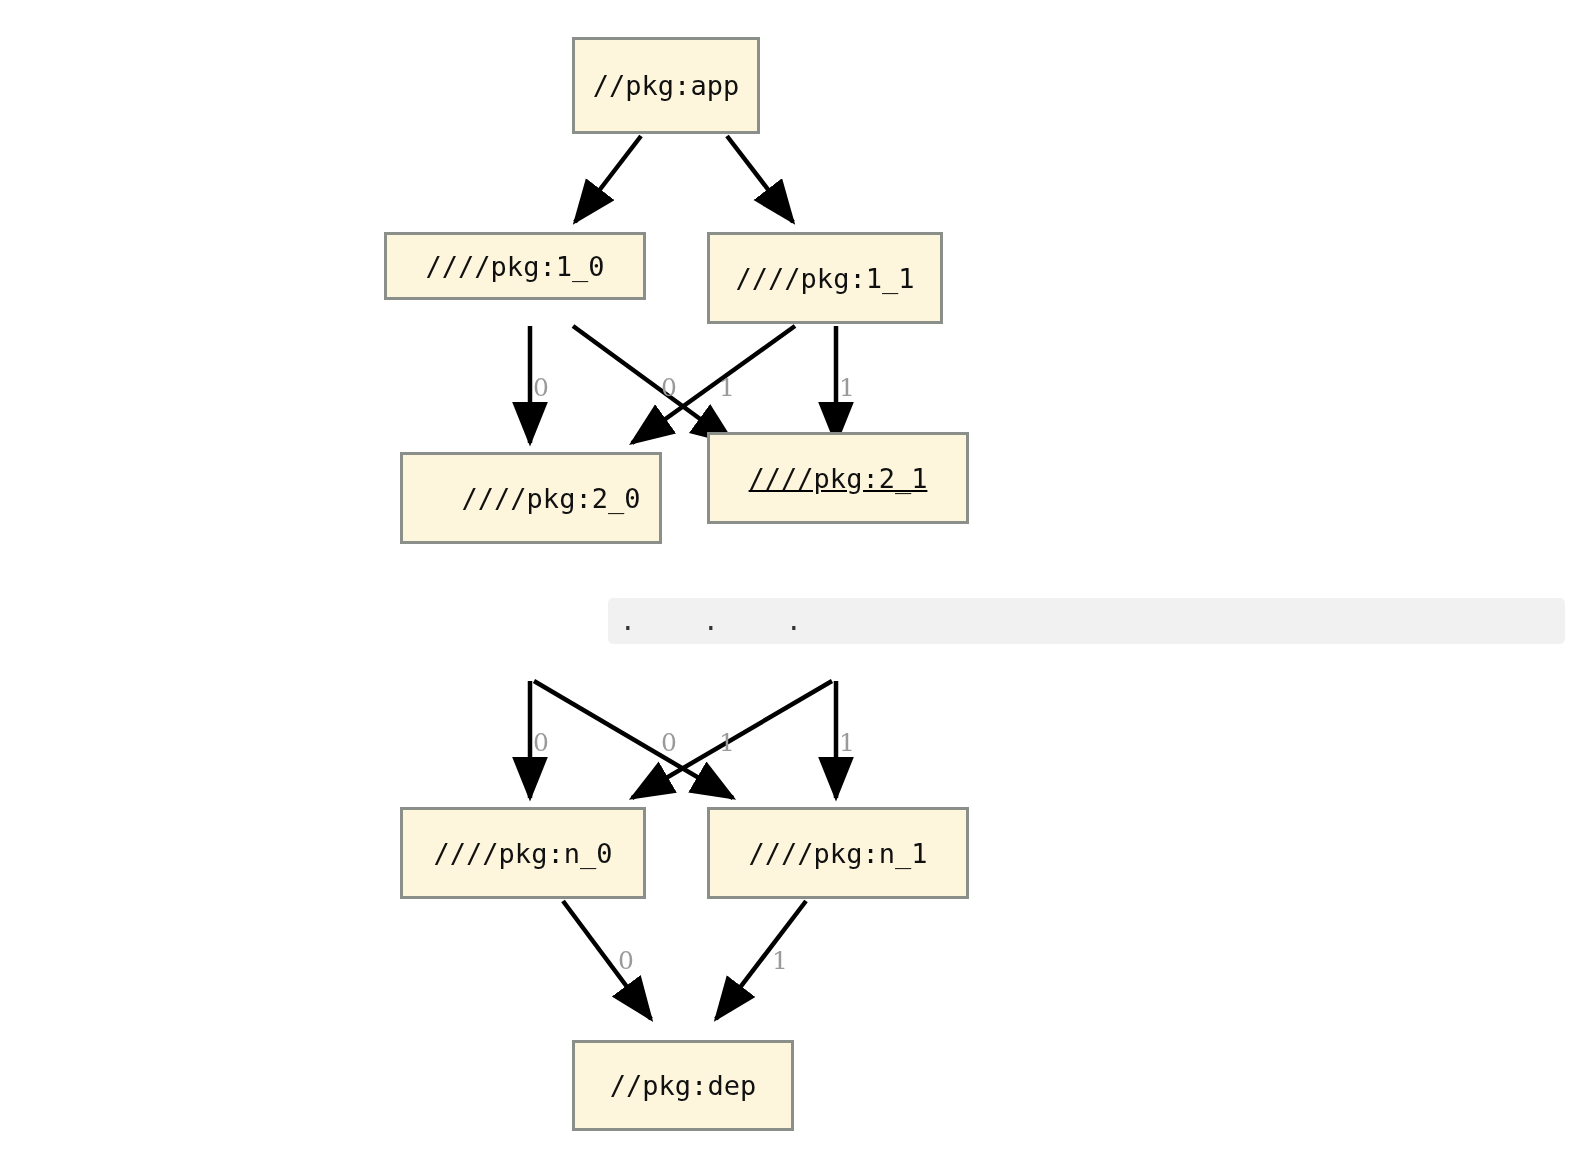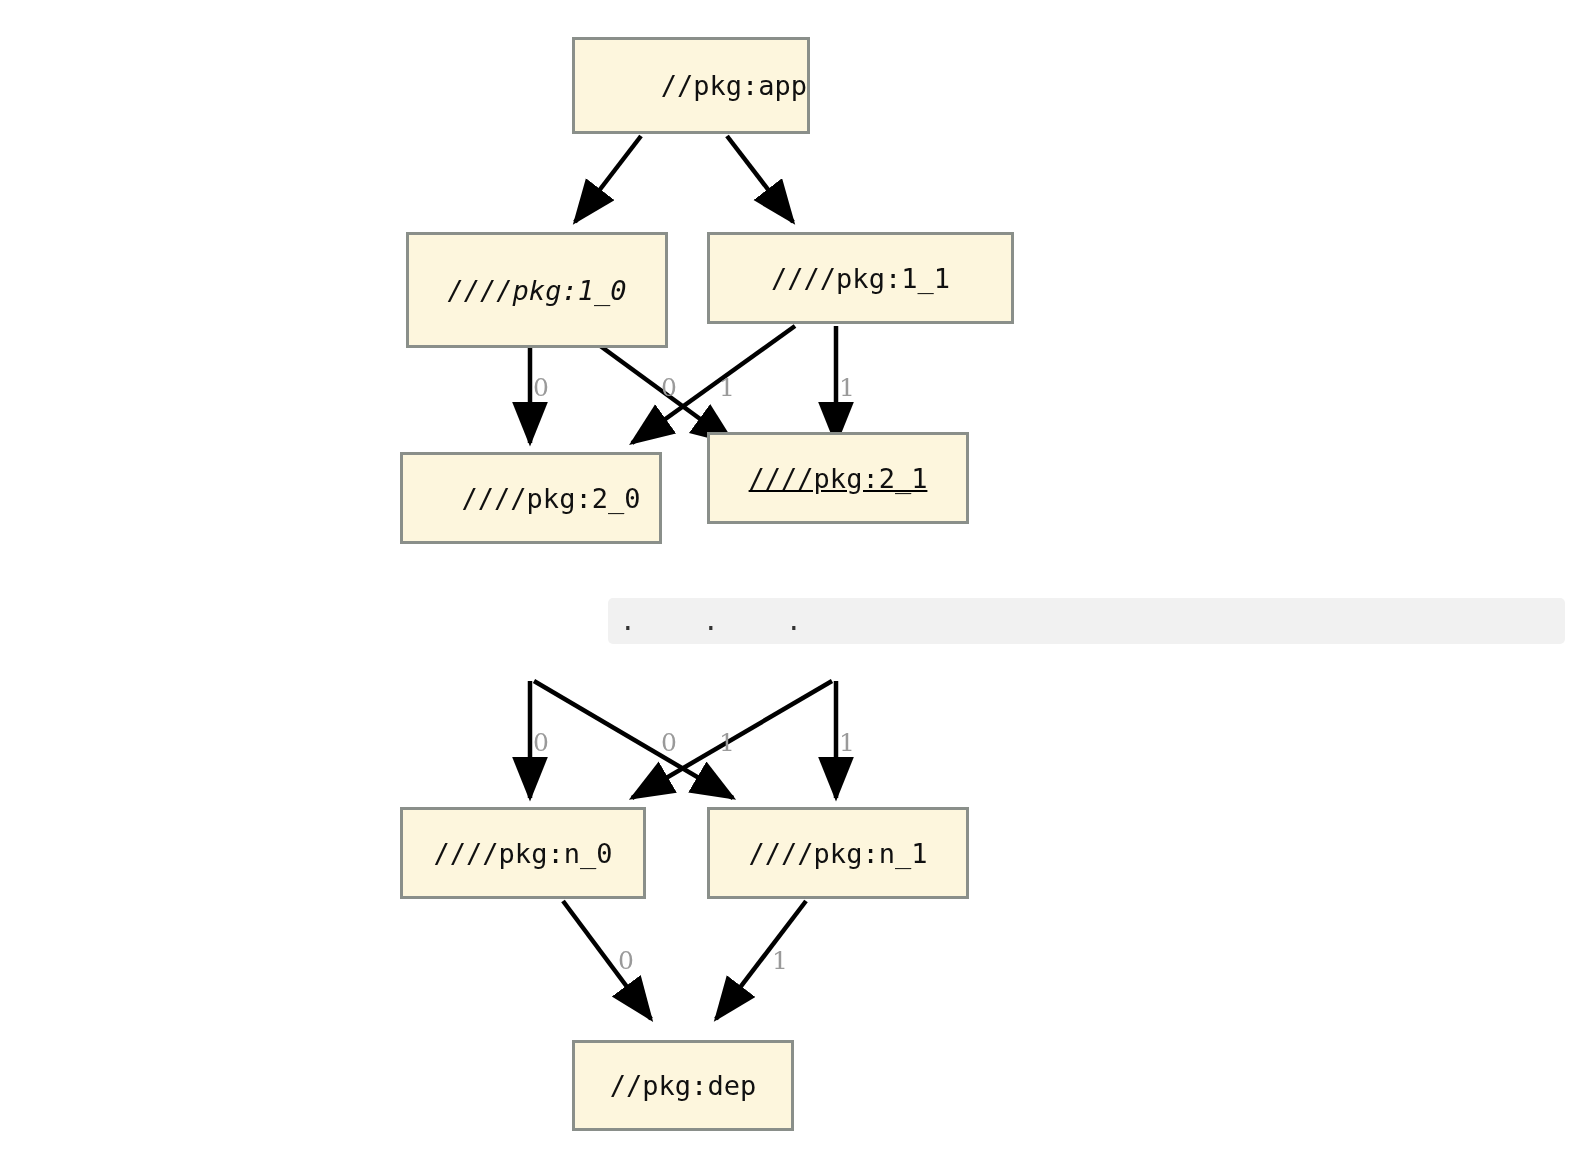--- a/index.html
+++ b/index.html
@@ -98,7 +98,7 @@
     <line x1="806" y1="901" x2="716" y2="1019" stroke="#000000" stroke-width="4.5" marker-end="url(#arrow)"></line>
   </svg>
 
-  <div class="node-box" style="left:572px; top:37px; width:238px; height:97px;justify-content:flex-end;">
+  <div class="node-box" style="left:572px; top:37px; width:188px; height:97px;">
     <span class="node-label">//pkg:app</span>
   </div>
 

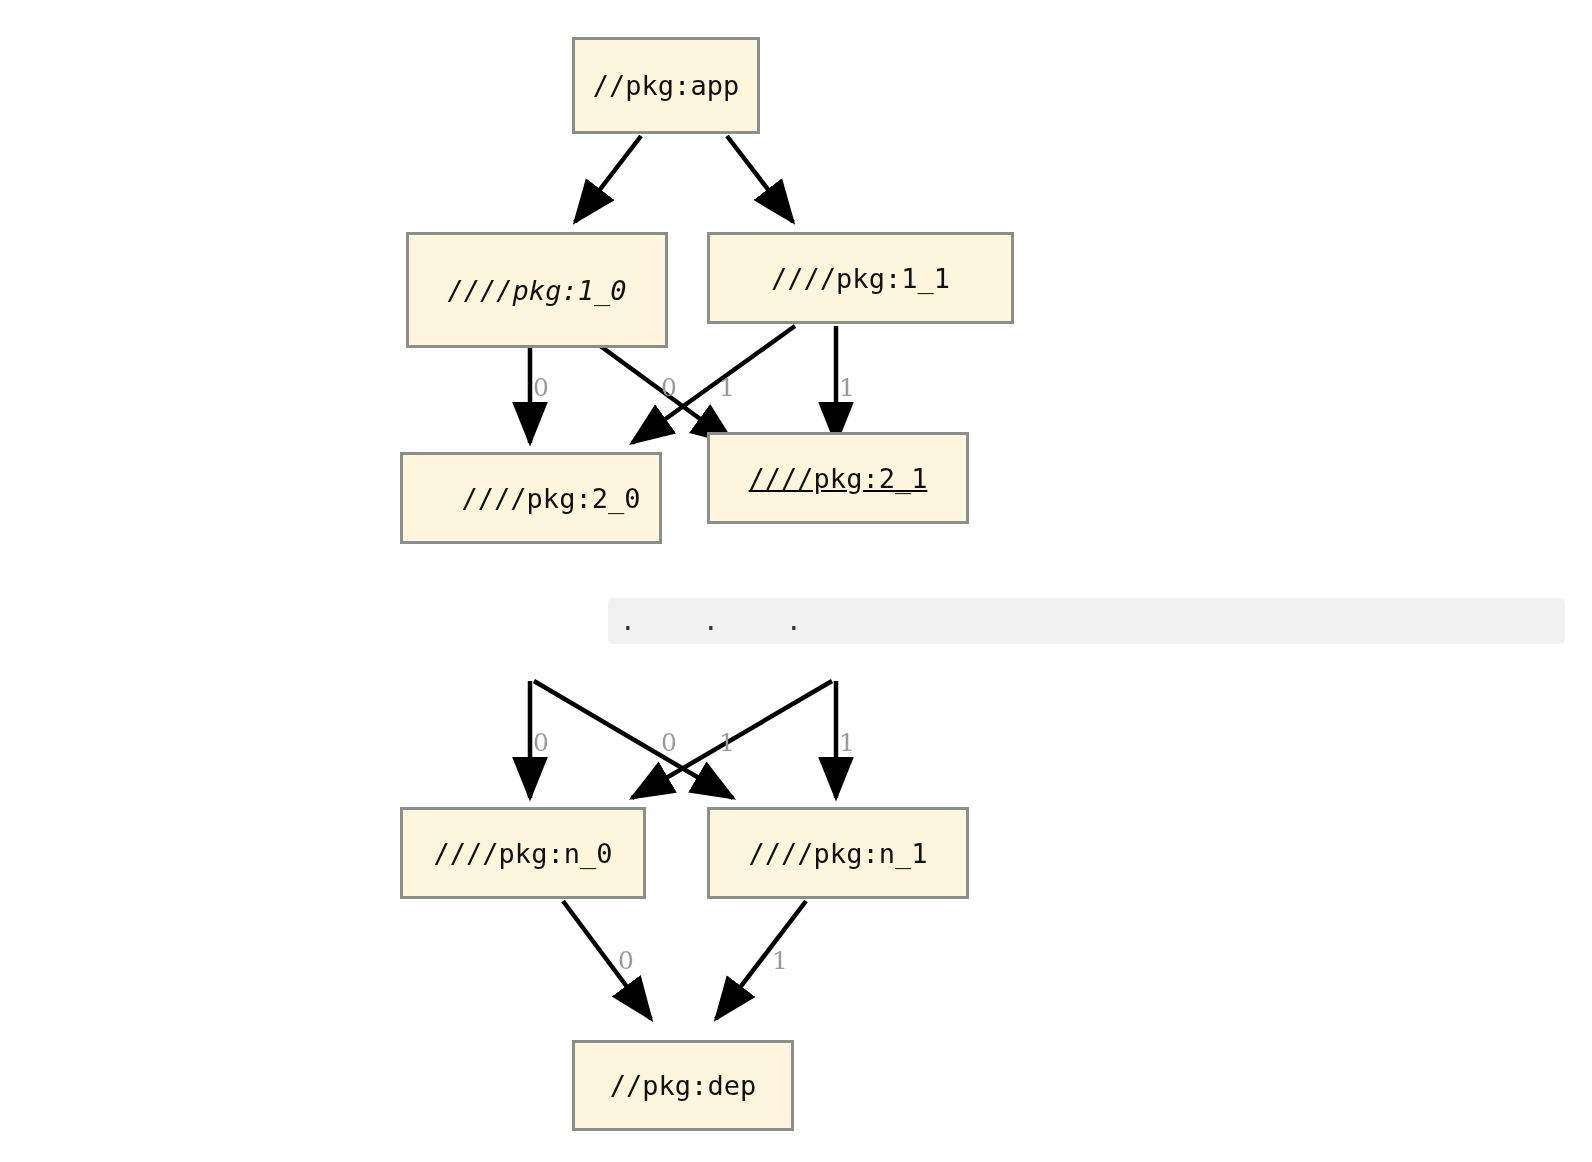--- a/index.html
+++ b/index.html
@@ -102,7 +102,7 @@
     <span class="node-label">//pkg:app</span>
   </div>
 
-  <div class="node-box" style="left:406px; top:232px; width:262px; height:116px;font-style:italic;">
+  <div class="node-box" style="left:384px; top:232px; width:262px; height:68px;">
     <span class="node-label">////pkg:1_0</span>
   </div>
 

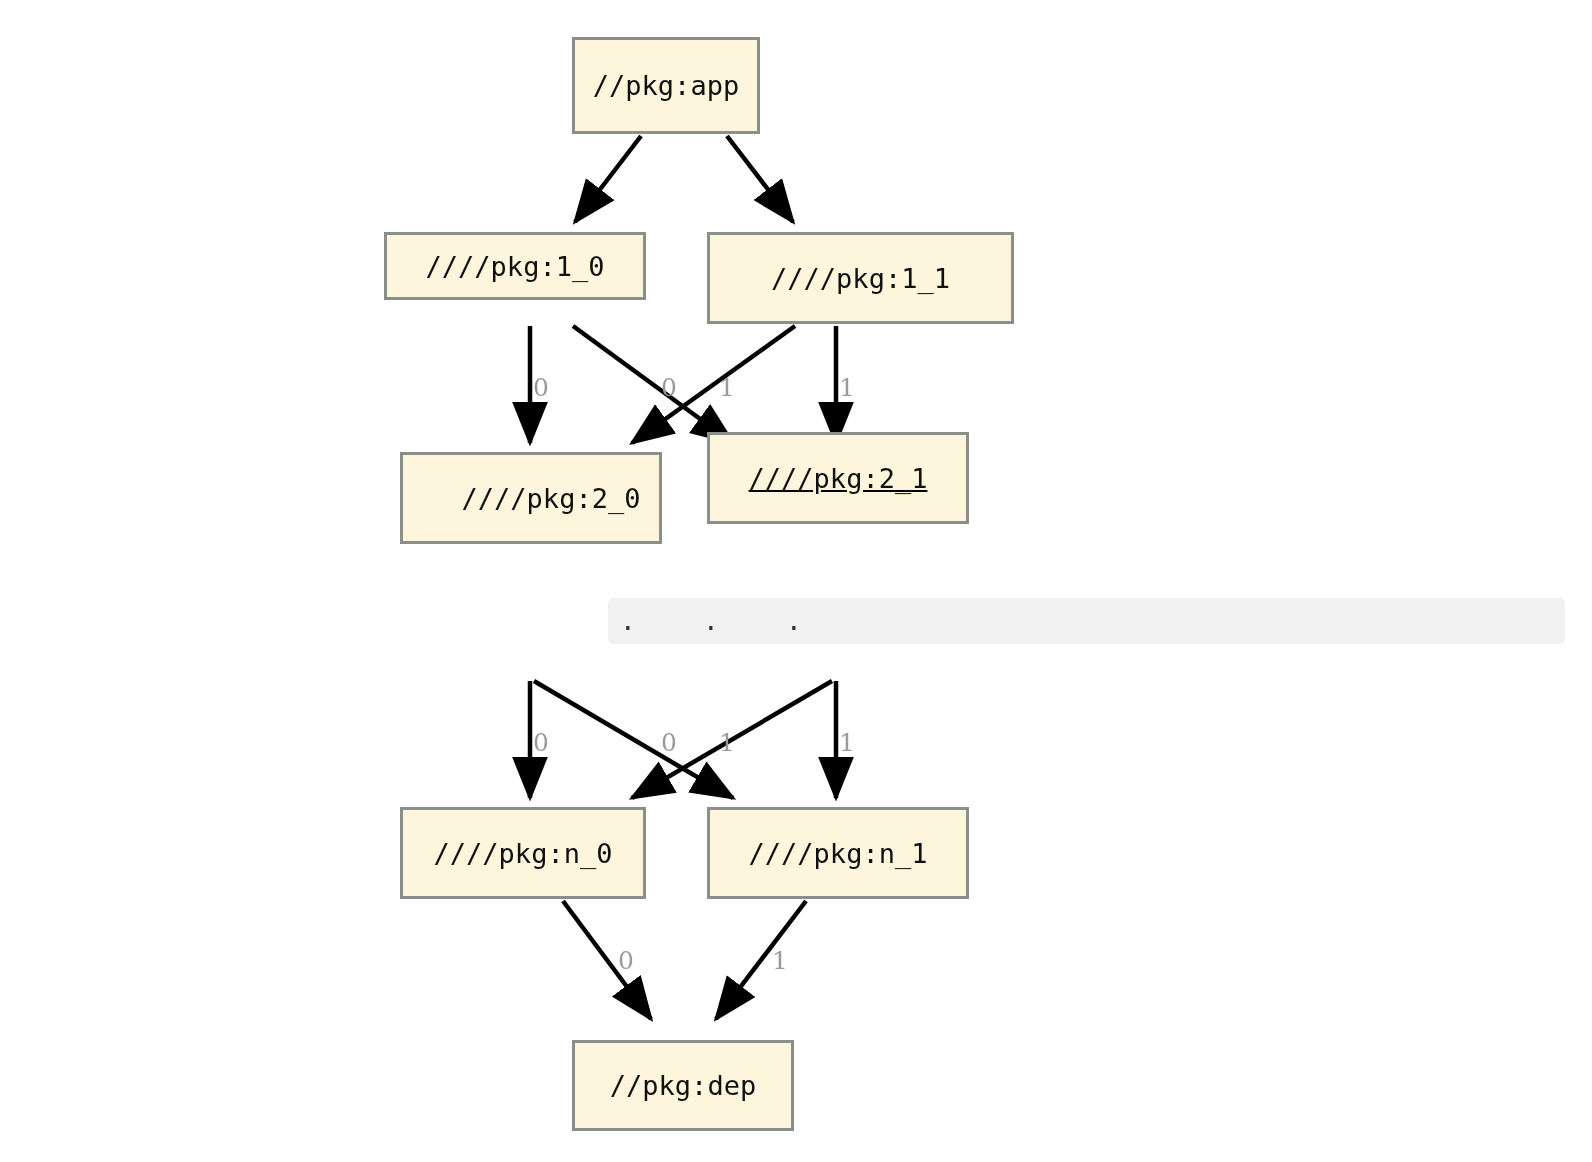--- a/index.html
+++ b/index.html
@@ -106,7 +106,7 @@
     <span class="node-label">////pkg:1_0</span>
   </div>
 
-  <div class="node-box" style="left:707px; top:232px; width:307px; height:92px;">
+  <div class="node-box" style="left:707px; top:232px; width:236px; height:92px;">
     <span class="node-label">////pkg:1_1</span>
   </div>
 

